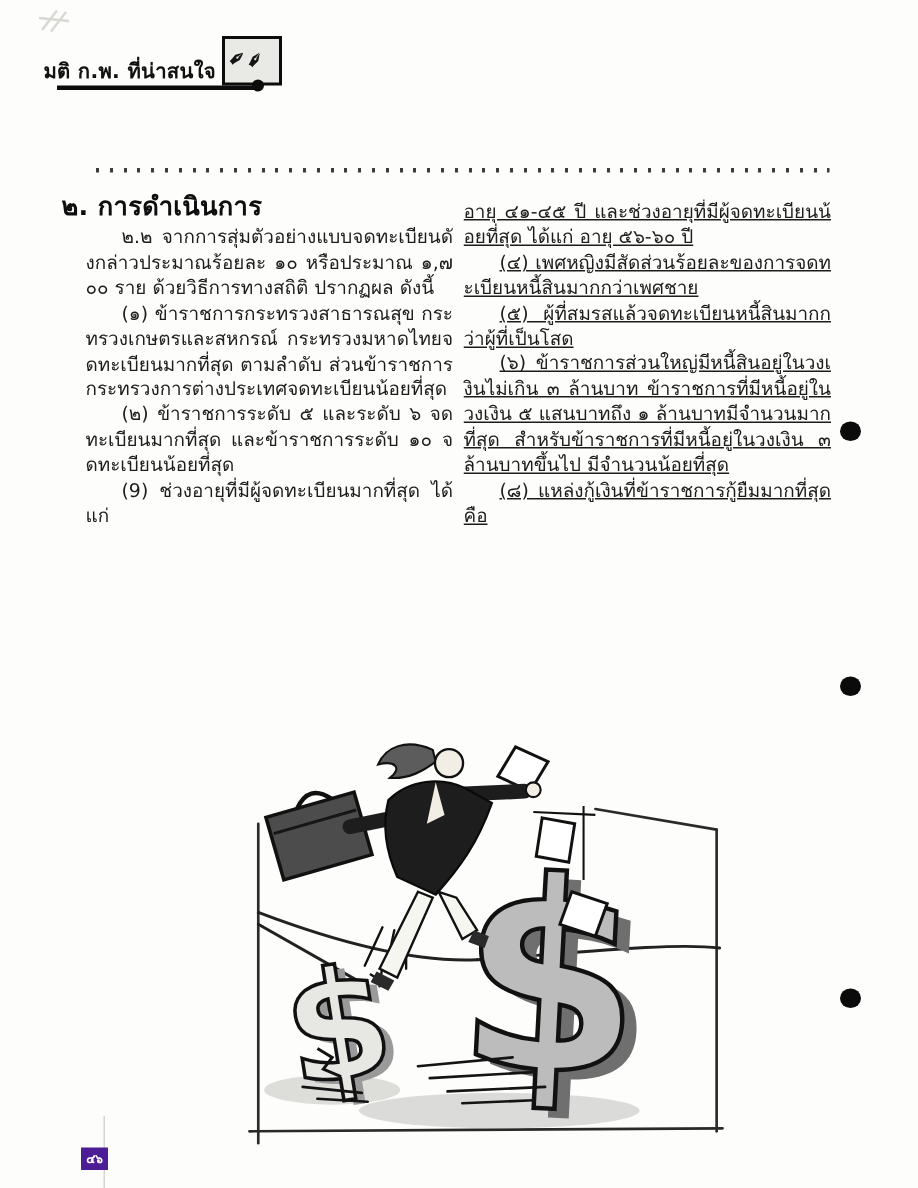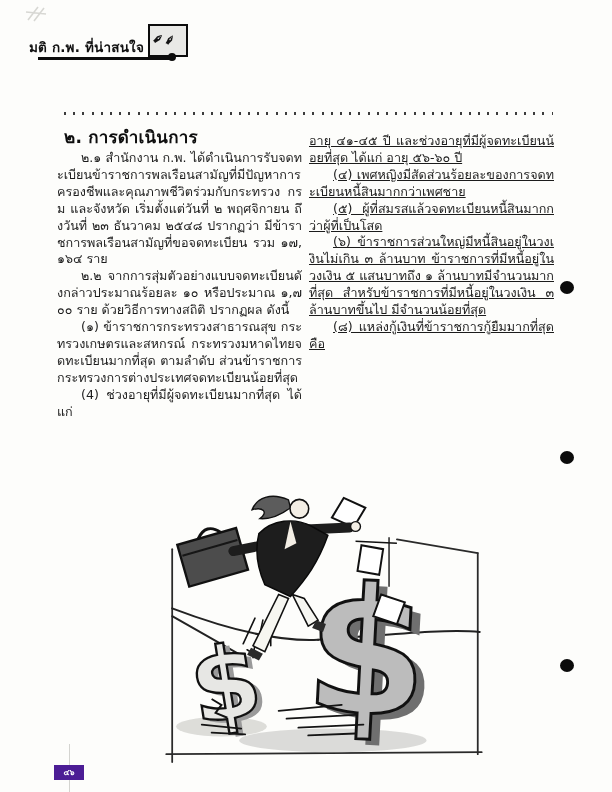--- a/index.html
+++ b/index.html
@@ -33,7 +33,7 @@
   }
   
   .section-heading{
-    position:absolute;left:64px;top:123px;font-size:17px;font-weight:bold;color:#0e0e0e;
+    position:absolute;left:41px;top:123px;font-size:17px;font-weight:bold;color:#0e0e0e;
     letter-spacing:.2px;
   }
   

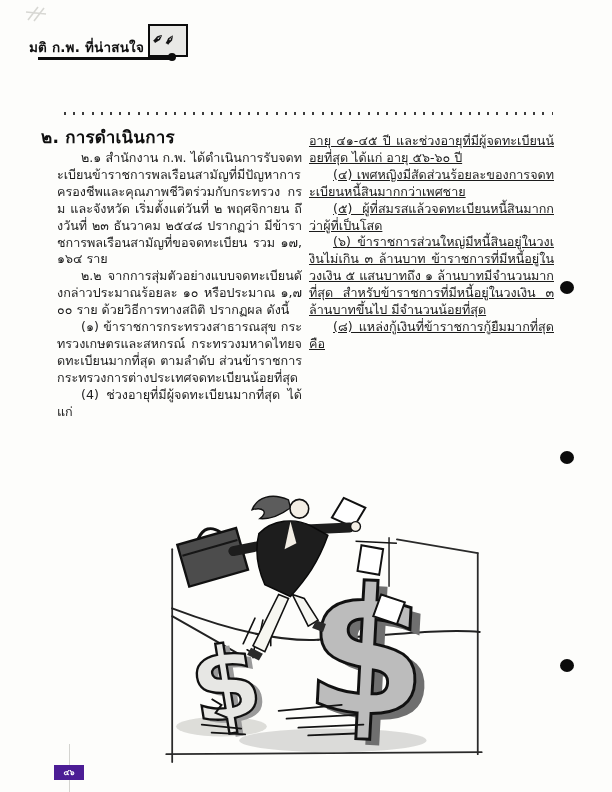--- a/index.html
+++ b/index.html
@@ -87,7 +87,6 @@
   <div class="section-heading">๒. การดำเนินการ</div>
 
   <div class="col left-col">
-    <p class="ind">๒.๑ สำนักงาน ก.พ. ได้ดำเนินการรับจดทะเบียนข้าราชการพลเรือนสามัญที่มีปัญหาการครองชีพและคุณภาพชีวิตร่วมกับกระทรวง กรม และจังหวัด เริ่มตั้งแต่วันที่ ๒ พฤศจิกายน ถึงวันที่ ๒๓ ธันวาคม ๒๕๔๘ ปรากฏว่า มีข้าราชการพลเรือนสามัญที่ขอจดทะเบียน รวม ๑๗,๑๖๔ ราย</p>
     <p class="ind">๒.๒ จากการสุ่มตัวอย่างแบบจดทะเบียนดังกล่าวประมาณร้อยละ ๑๐ หรือประมาณ ๑,๗๐๐ ราย ด้วยวิธีการทางสถิติ ปรากฏผล ดังนี้</p>
     <p class="ind">(๑) ข้าราชการกระทรวงสาธารณสุข กระทรวงเกษตรและสหกรณ์ กระทรวงมหาดไทยจดทะเบียนมากที่สุด ตามลำดับ ส่วนข้าราชการกระทรวงการต่างประเทศจดทะเบียนน้อยที่สุด</p>
     <p class="ind">(4) ช่วงอายุที่มีผู้จดทะเบียนมากที่สุด ได้แก่</p>

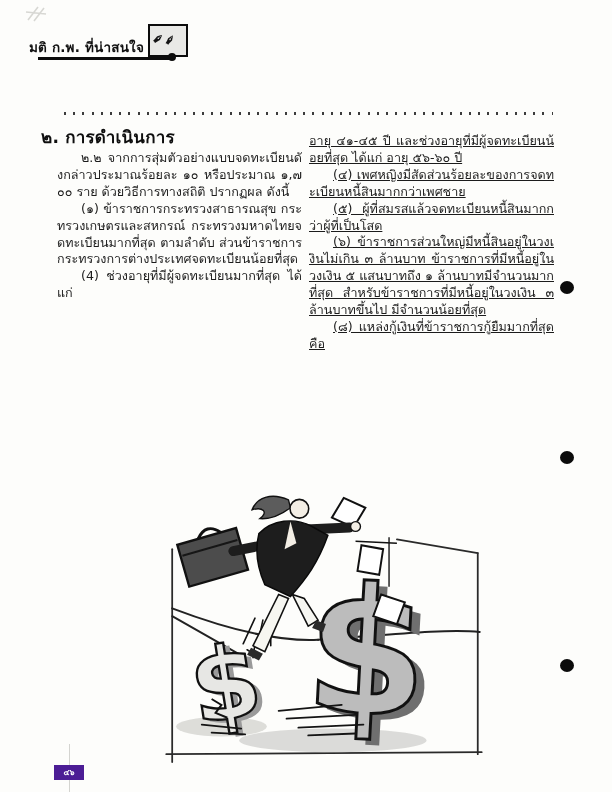--- a/index.html
+++ b/index.html
@@ -89,6 +89,7 @@
   <div class="col left-col">
     <p class="ind">๒.๒ จากการสุ่มตัวอย่างแบบจดทะเบียนดังกล่าวประมาณร้อยละ ๑๐ หรือประมาณ ๑,๗๐๐ ราย ด้วยวิธีการทางสถิติ ปรากฏผล ดังนี้</p>
     <p class="ind">(๑) ข้าราชการกระทรวงสาธารณสุข กระทรวงเกษตรและสหกรณ์ กระทรวงมหาดไทยจดทะเบียนมากที่สุด ตามลำดับ ส่วนข้าราชการกระทรวงการต่างประเทศจดทะเบียนน้อยที่สุด</p>
+    <p class="ind">(๒) ข้าราชการระดับ ๕ และระดับ ๖ จดทะเบียนมากที่สุด และข้าราชการระดับ ๑๐ จดทะเบียนน้อยที่สุด</p>
     <p class="ind">(4) ช่วงอายุที่มีผู้จดทะเบียนมากที่สุด ได้แก่</p>
   </div>
 

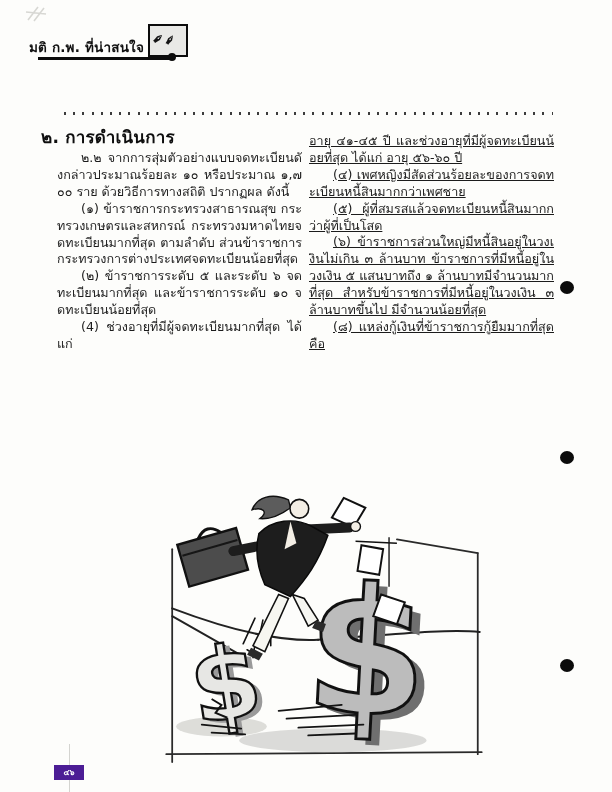--- a/index.html
+++ b/index.html
@@ -90,7 +90,7 @@
     <p class="ind">๒.๒ จากการสุ่มตัวอย่างแบบจดทะเบียนดังกล่าวประมาณร้อยละ ๑๐ หรือประมาณ ๑,๗๐๐ ราย ด้วยวิธีการทางสถิติ ปรากฏผล ดังนี้</p>
     <p class="ind">(๑) ข้าราชการกระทรวงสาธารณสุข กระทรวงเกษตรและสหกรณ์ กระทรวงมหาดไทยจดทะเบียนมากที่สุด ตามลำดับ ส่วนข้าราชการกระทรวงการต่างประเทศจดทะเบียนน้อยที่สุด</p>
     <p class="ind">(๒) ข้าราชการระดับ ๕ และระดับ ๖ จดทะเบียนมากที่สุด และข้าราชการระดับ ๑๐ จดทะเบียนน้อยที่สุด</p>
-    <p class="ind">(4) ช่วงอายุที่มีผู้จดทะเบียนมากที่สุด ได้แก่</p>
+    <p class="ind">(9) ช่วงอายุที่มีผู้จดทะเบียนมากที่สุด ได้แก่</p>
   </div>
 
   <div class="col right-col">

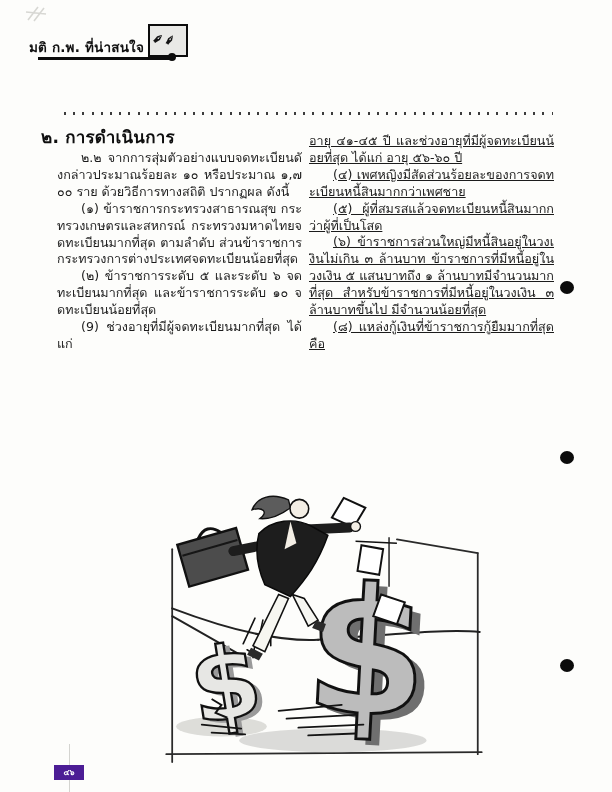--- a/index.html
+++ b/index.html
@@ -54,7 +54,7 @@
   
   .footer{position:absolute;left:54px;top:764px;height:18px;}
   .footer-badge{
-    position:absolute;left:0;top:1px;width:30px;height:15px;background:#4c1d95;
+    position:absolute;left:0;top:1px;width:18px;height:15px;background:#4c1d95;
     color:#fff;font-size:8px;font-weight:bold;text-align:center;line-height:15px;
   }
   .footer-title{

